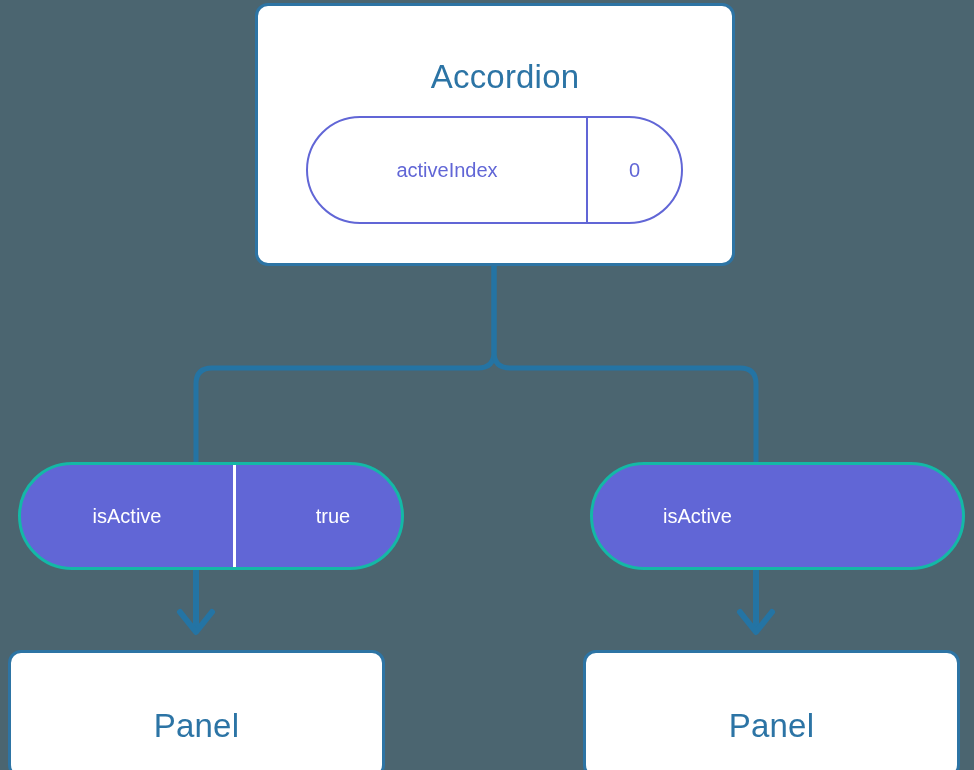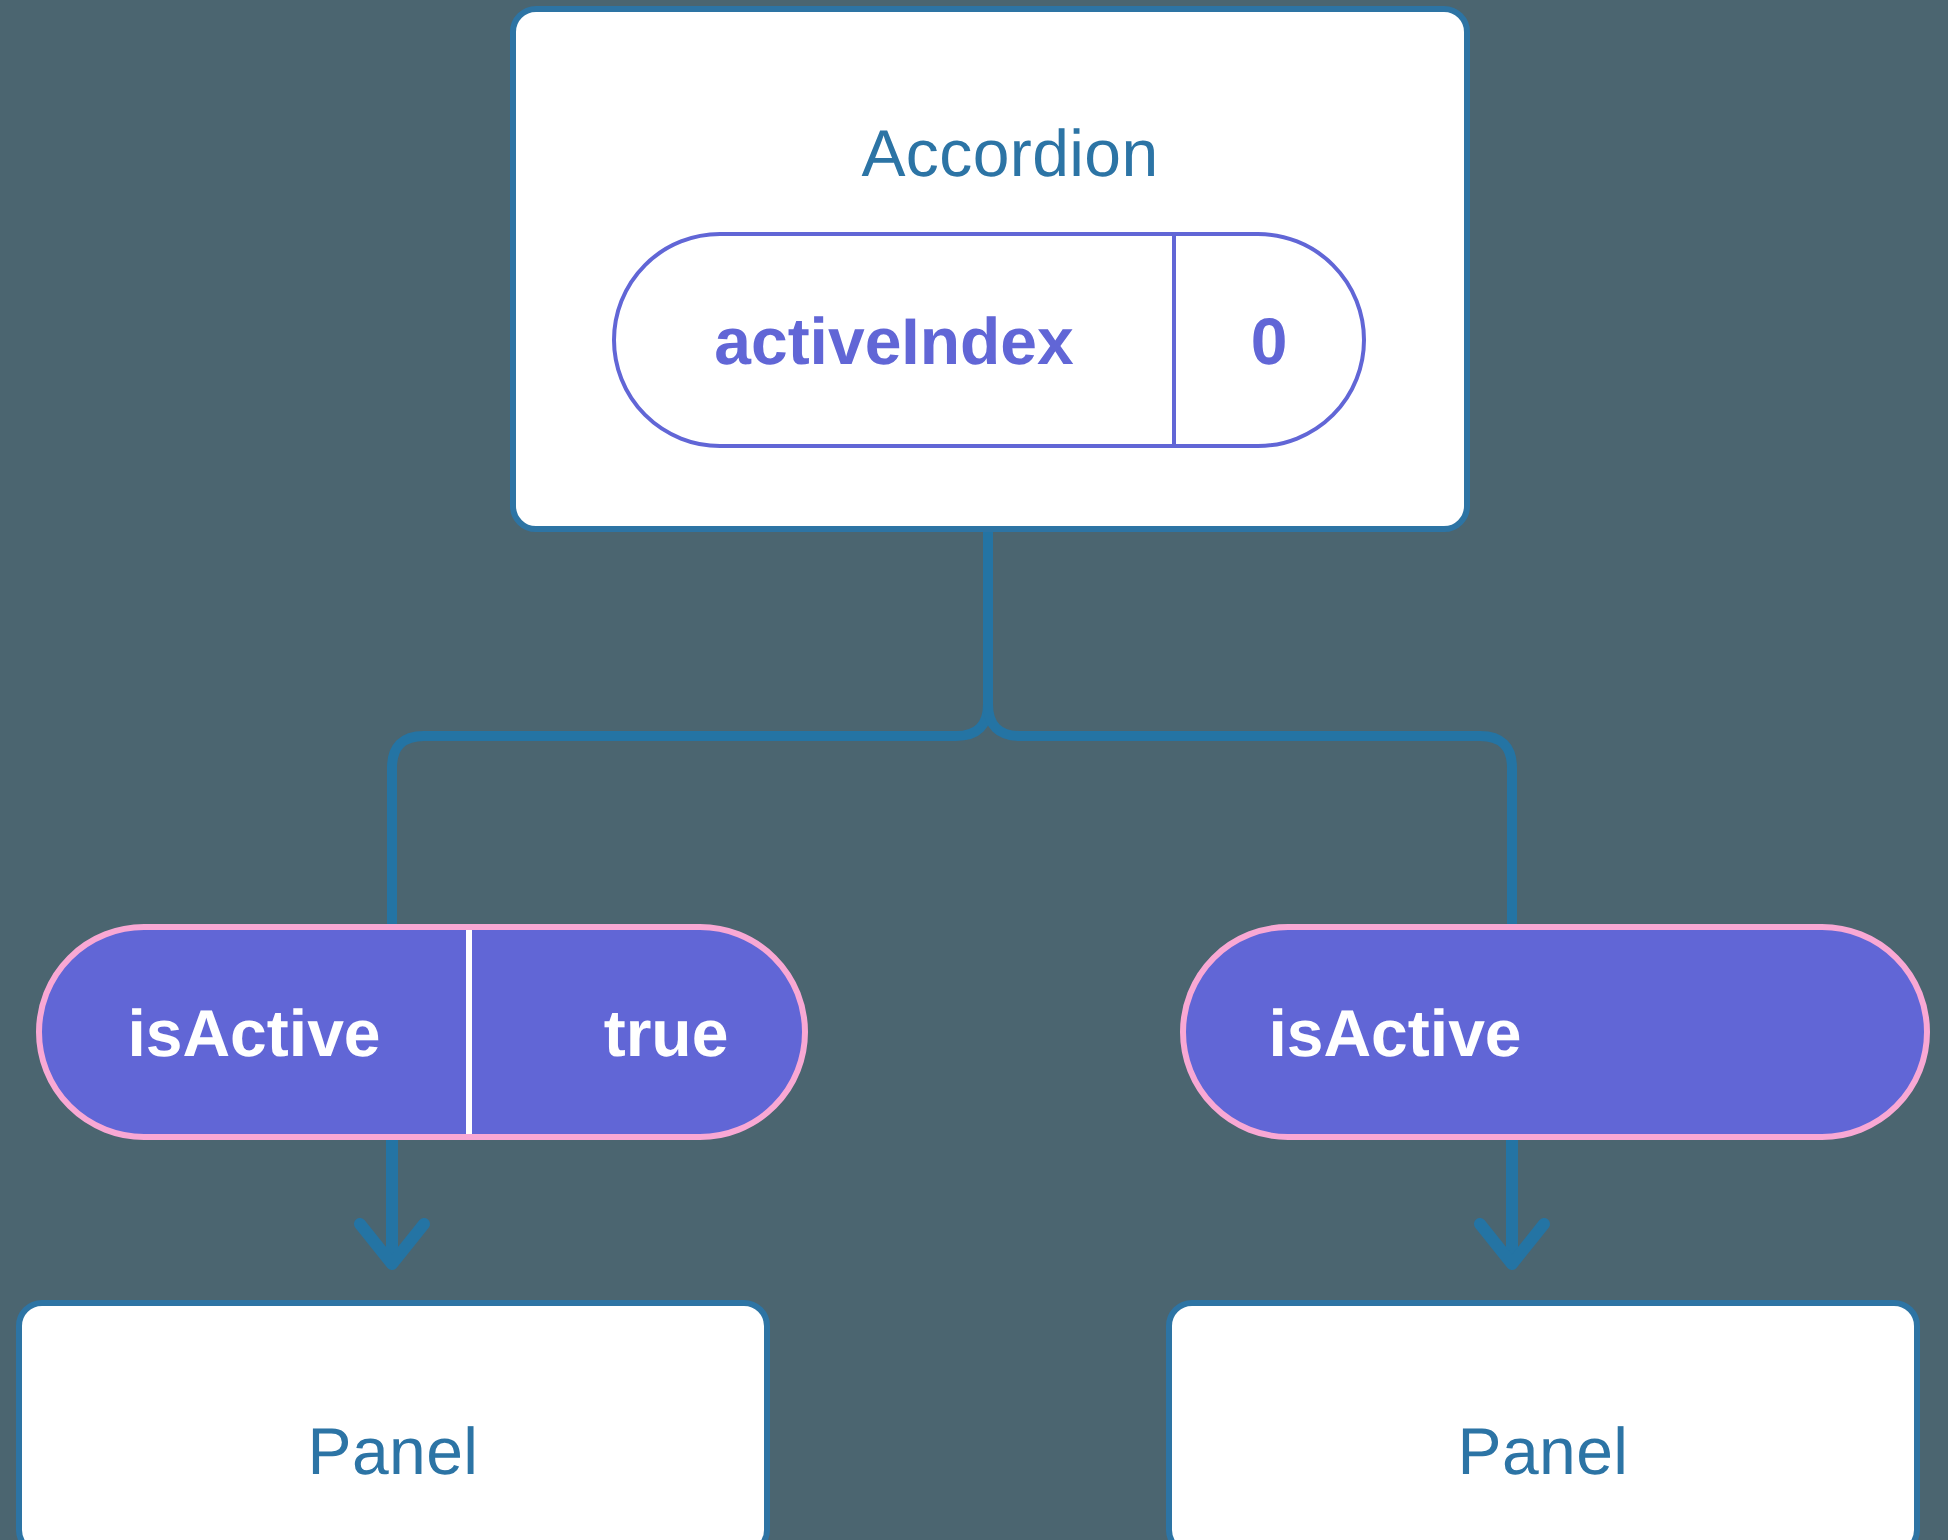--- a/index.html
+++ b/index.html
@@ -77,8 +77,8 @@
     align-items: center;
     justify-content: center;
     box-sizing: border-box;
-    font-size: 33px;
-    font-weight: 700;
+    font-size: 20px;
+    font-weight: 400;
     line-height: 1;
   }
 

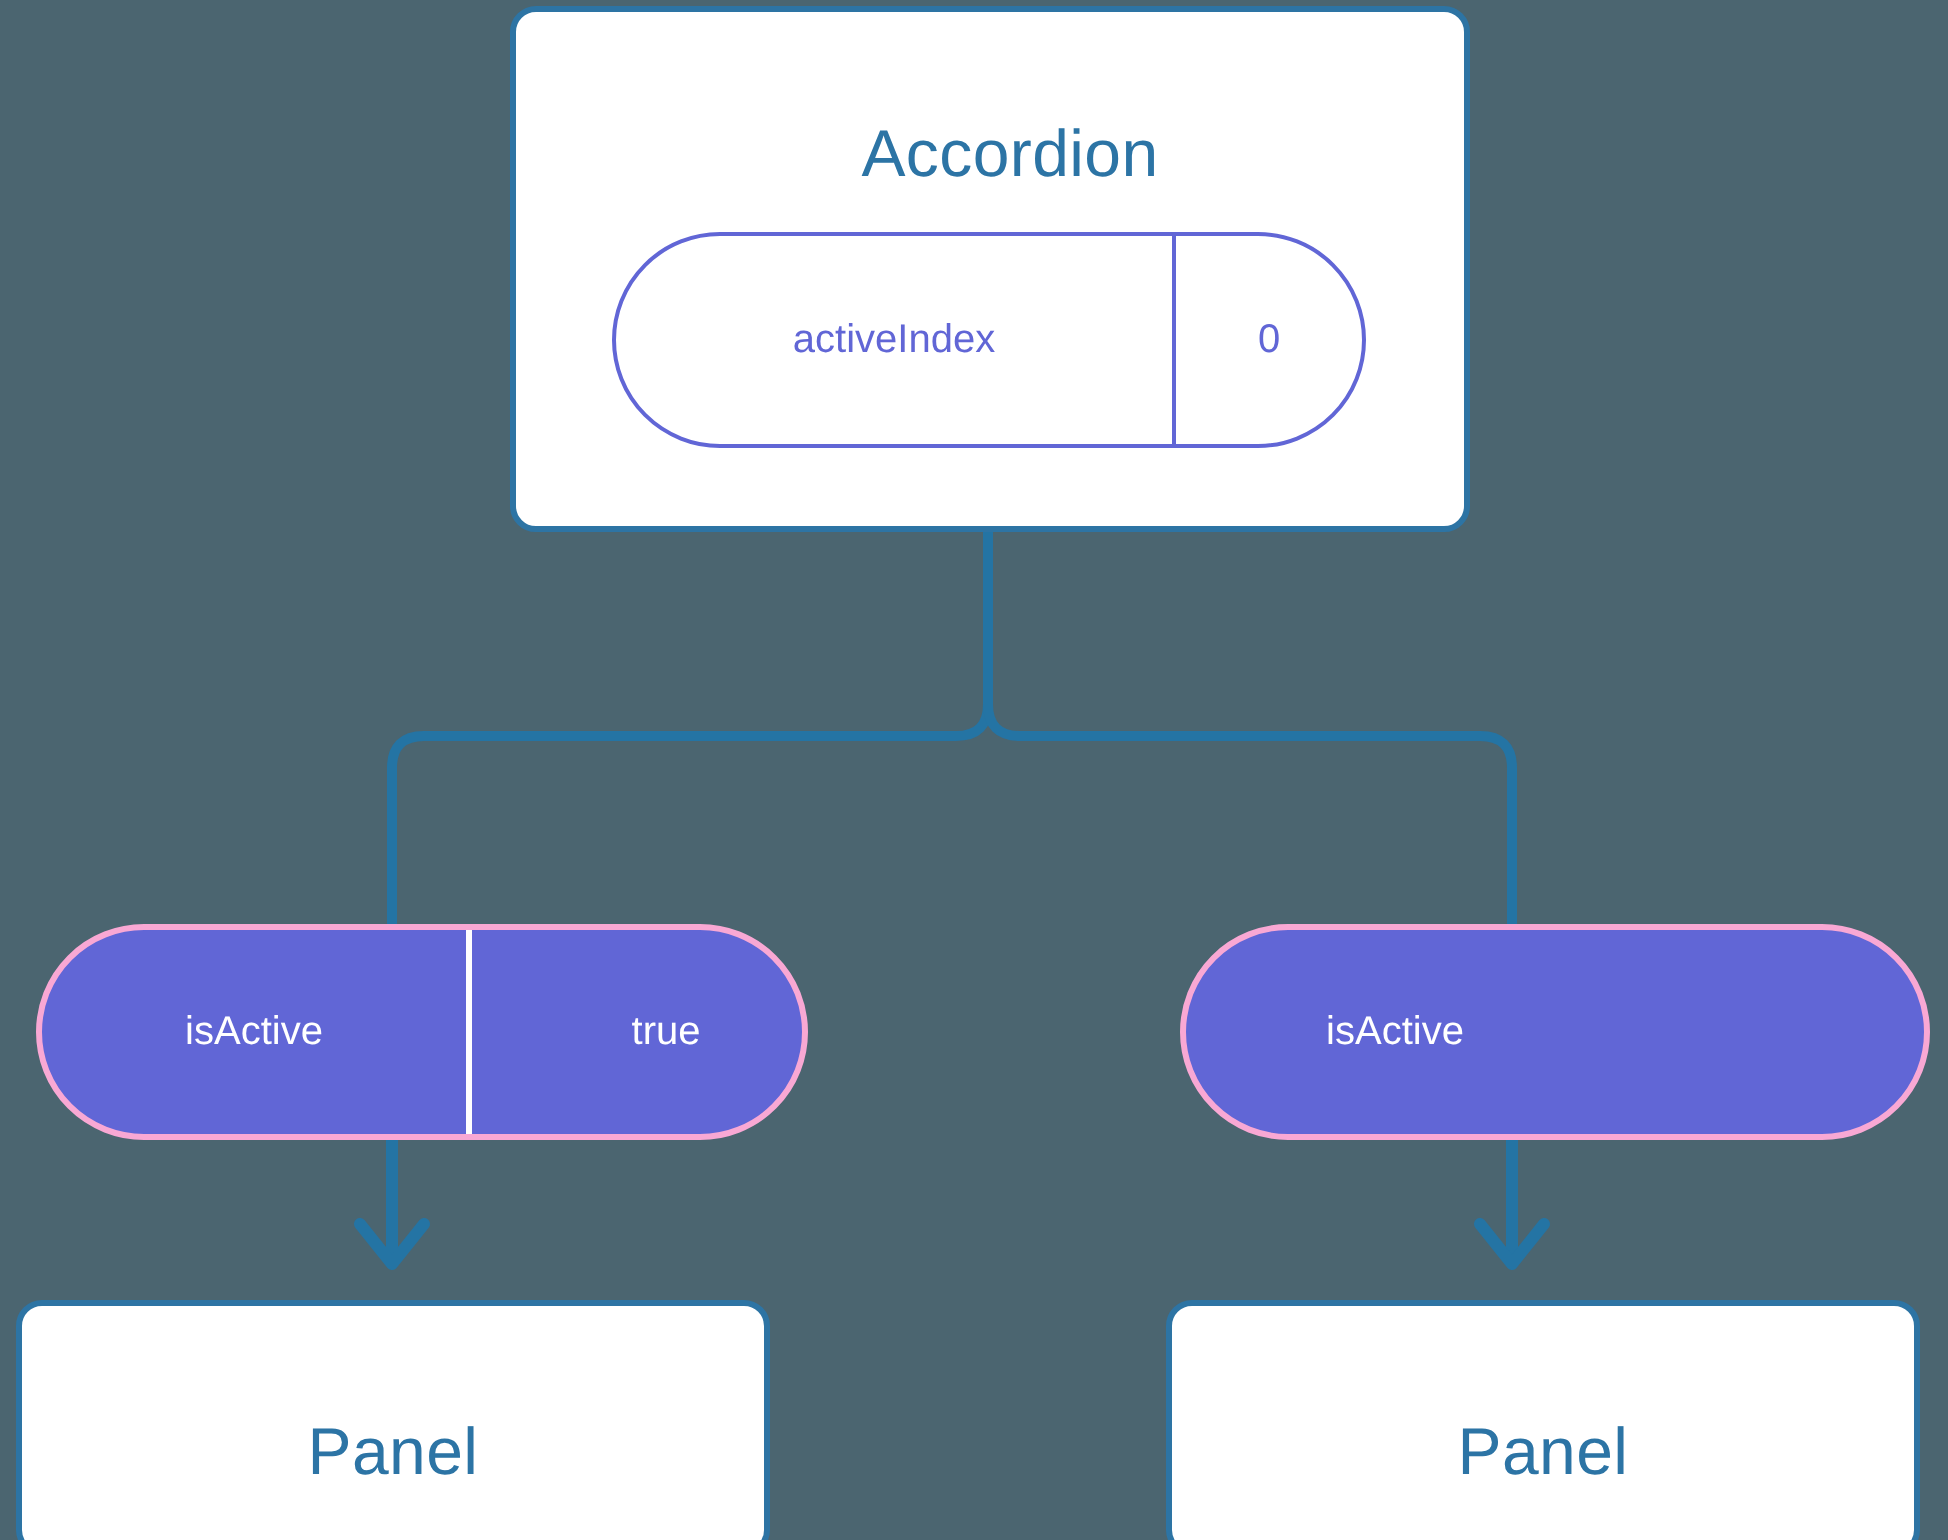--- a/index.html
+++ b/index.html
@@ -93,7 +93,7 @@
 
   
   .pill.filled {
-    border: 3px solid #f9a8d4;
+    border: 3px solid #14b8a6;
     background: #6166d6;
   }
   .pill.filled .pill-key,

